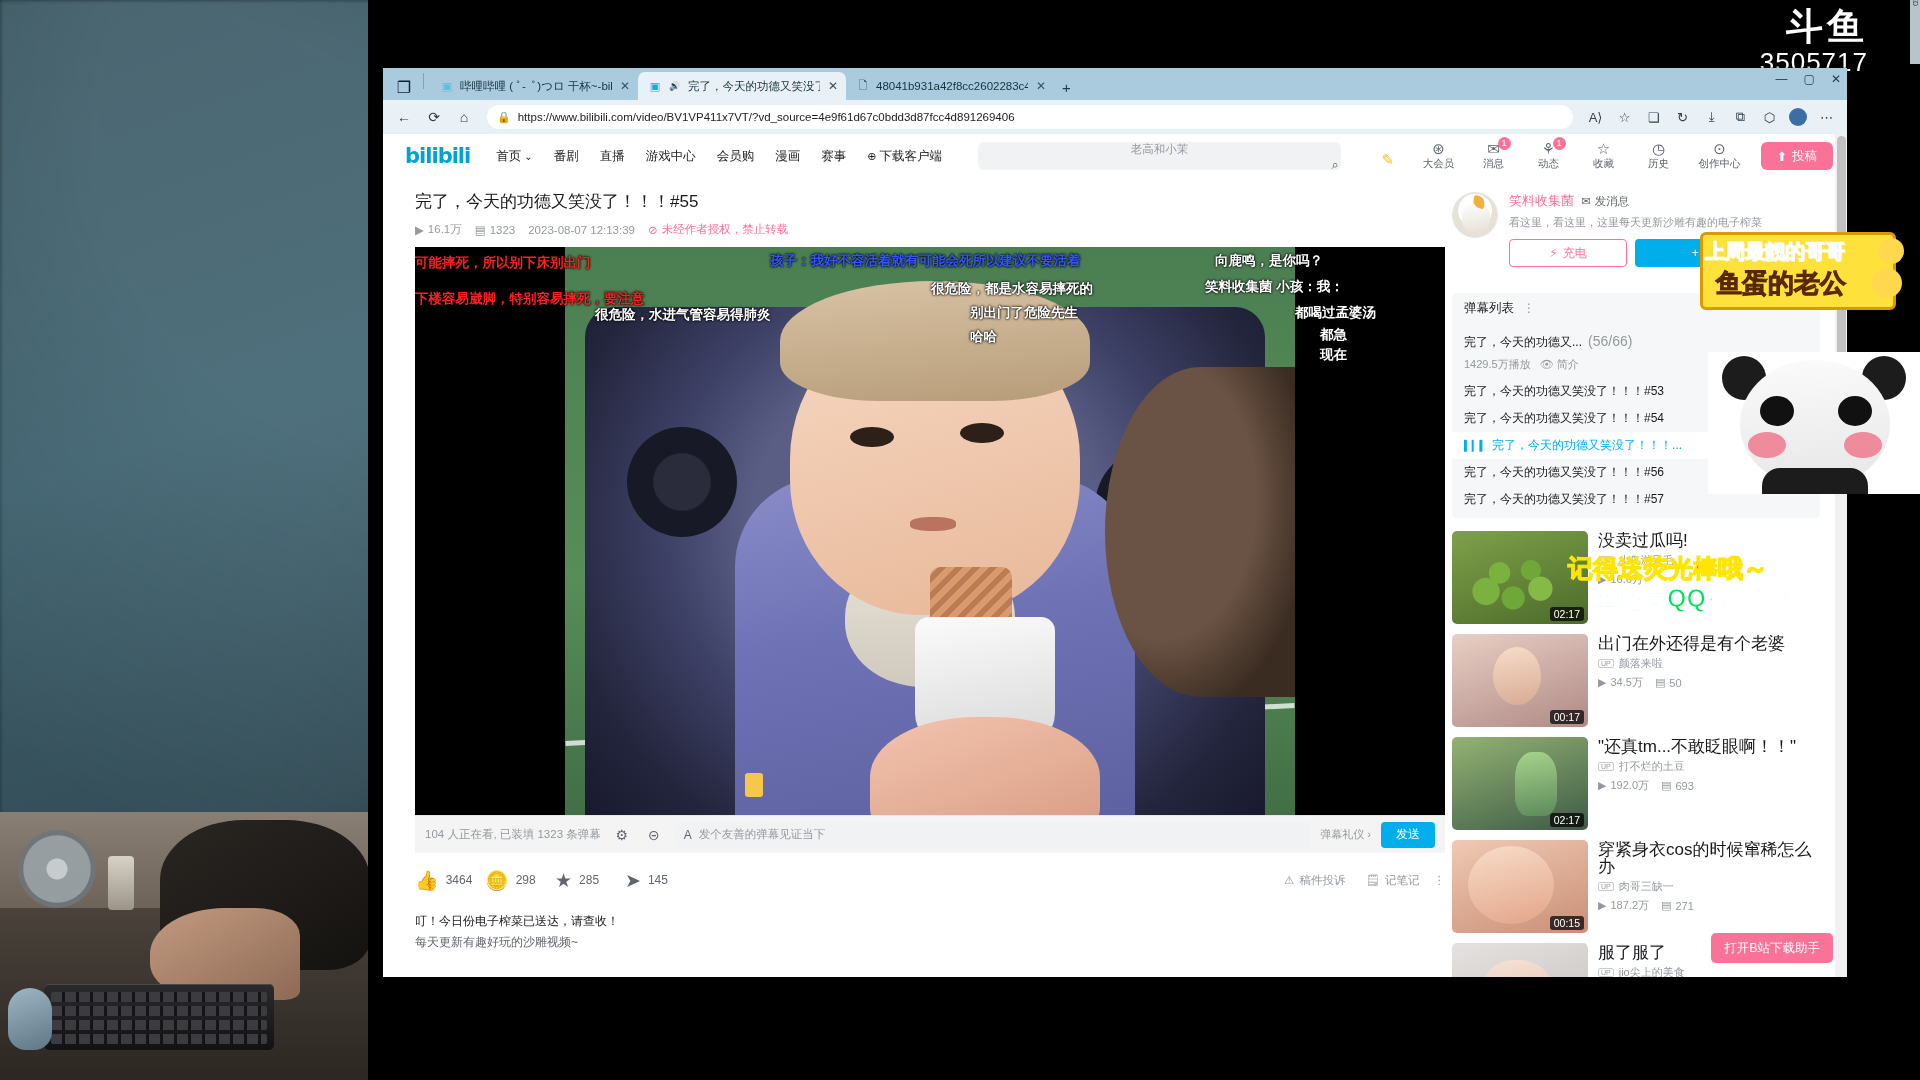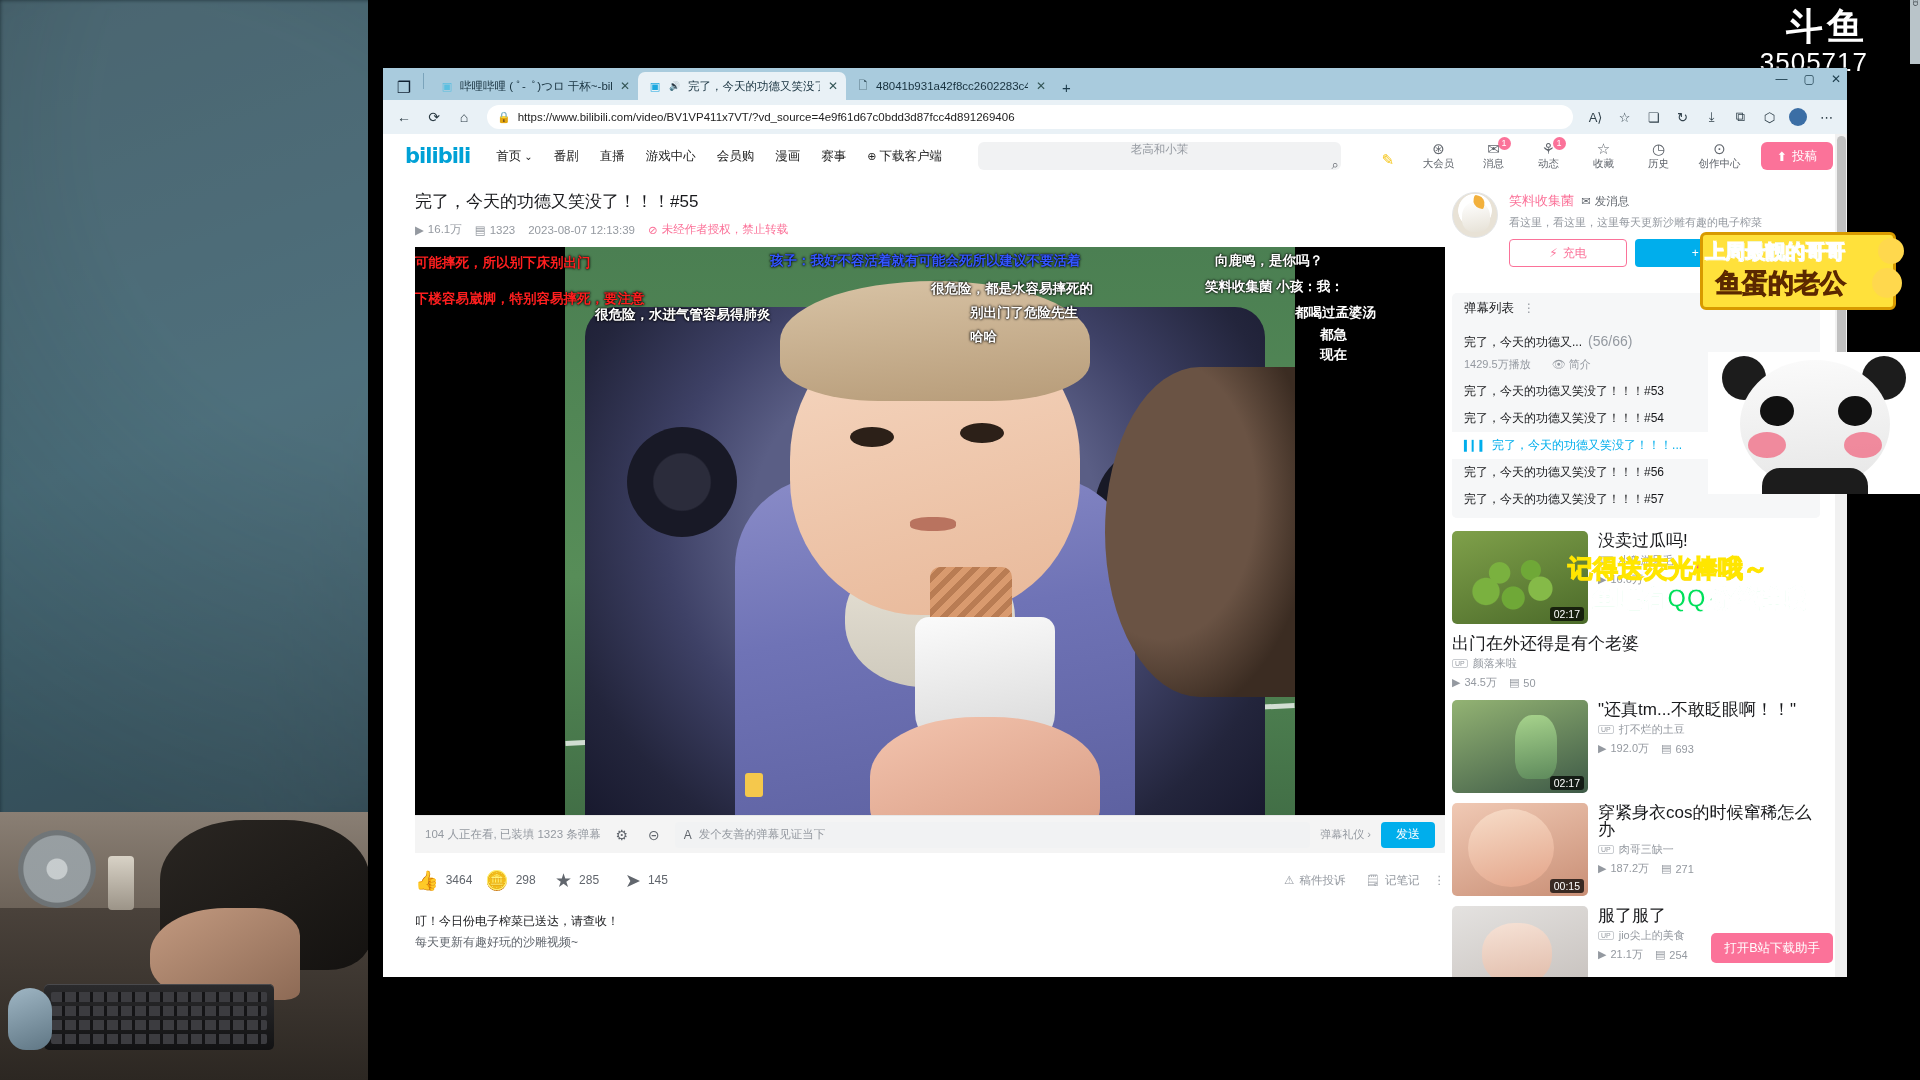--- a/index.html
+++ b/index.html
@@ -195,7 +195,7 @@
   #plist-body { background:#f6f7f8; padding:6px 0 5px; }
   .pl-title { display:flex; align-items:baseline; gap:6px; padding:4px 12px; font-size:12px; color:#18191c; }
   .pl-title .cnt { color:#9499a0; font-size:14px; }
-  .pl-sub { padding:2px 12px 6px; font-size:11px; color:#9499a0; display:flex; align-items:center; gap:21px; }
+  .pl-sub { padding:2px 12px 6px; font-size:11px; color:#9499a0; display:flex; align-items:center; gap:9px; }
   .pl-ep { padding:5px 12px; font-size:12px; color:#18191c; white-space:nowrap; overflow:hidden; }
   .pl-ep.cur { background:#fff; color:#00aeec; display:flex; align-items:center; gap:5px; }
   .pl-ep.cur .bars { font-size:10px; }

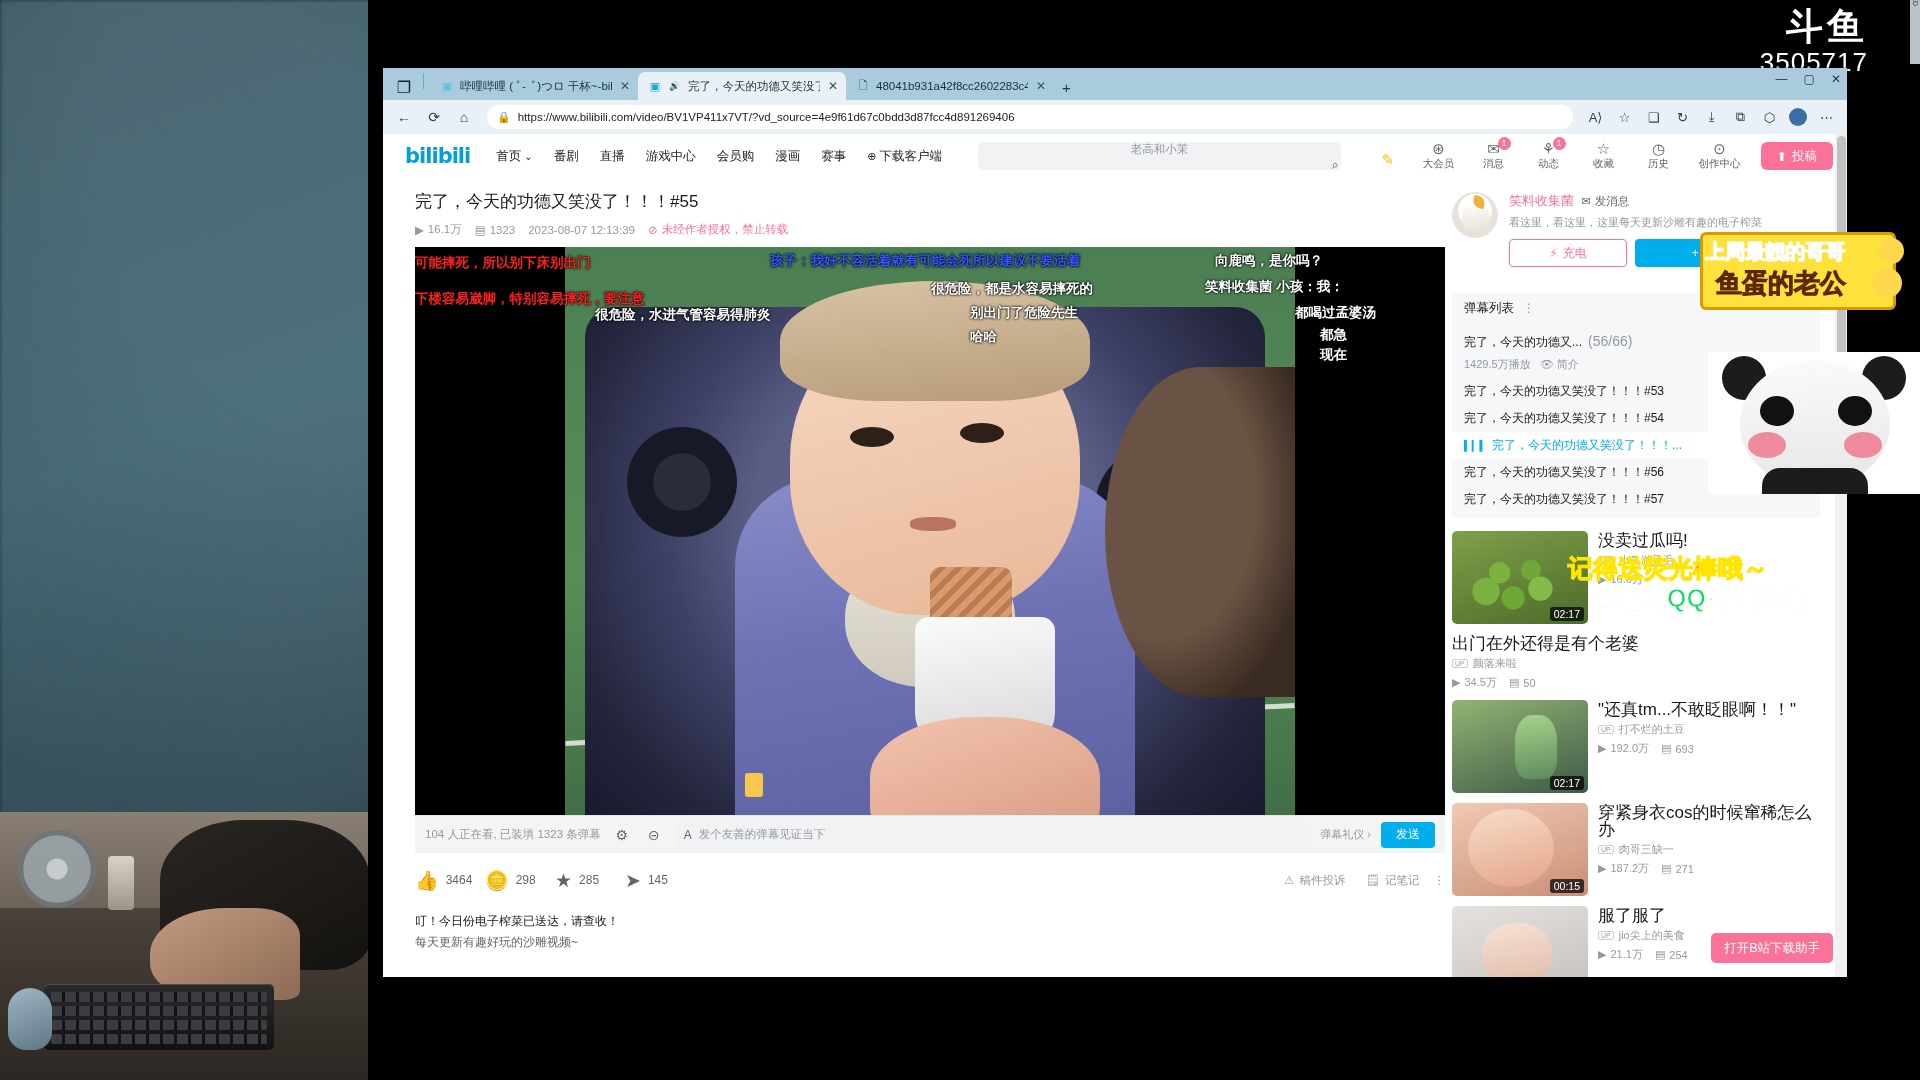--- a/index.html
+++ b/index.html
@@ -590,6 +590,9 @@
               </div>
             </div>
             <div class="rec">
+              <div class="thumb t2">
+                <div class="dur">00:17</div>
+              </div>
               <div class="info">
                 <div class="rt">出门在外还得是有个老婆</div>
                 <div class="up">

